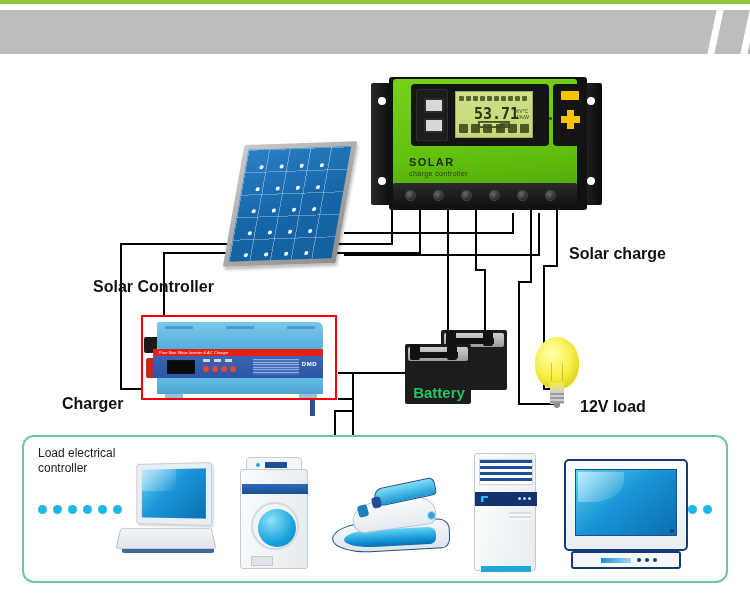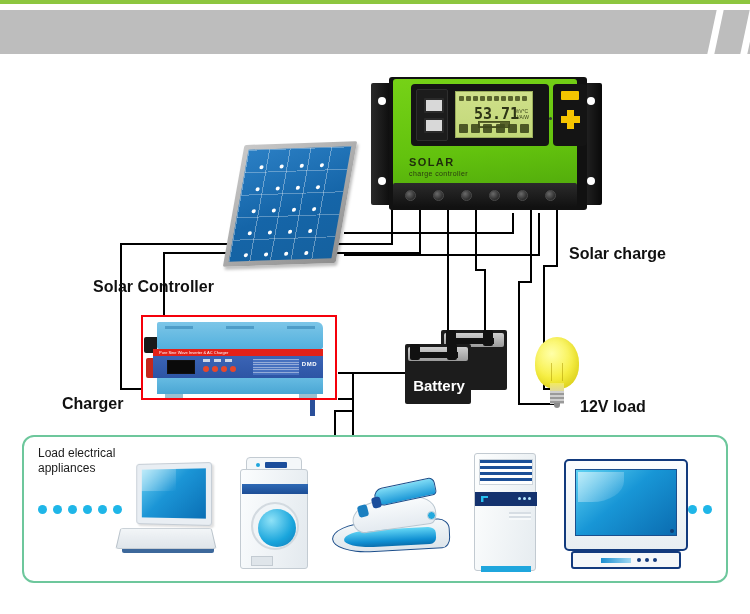--- a/index.html
+++ b/index.html
@@ -281,8 +281,8 @@
   .bat-back { left: 36px; top: 0px; }
   .bat-front { left: 0px; top: 14px; }
   .bat-label {
-    position: absolute; left: 2px; top: 33px; width: 64px;
-    text-align: center; font-size: 15px; font-weight: bold; color: #ffffff;
+    position: absolute; left: 2px; top: 40px; width: 64px;
+    text-align: center; font-size: 15px; font-weight: bold; color: #22c55e;
   }
   .bat-term {
     position: absolute; width: 10px; height: 16px; background: #111; border-radius: 2px;

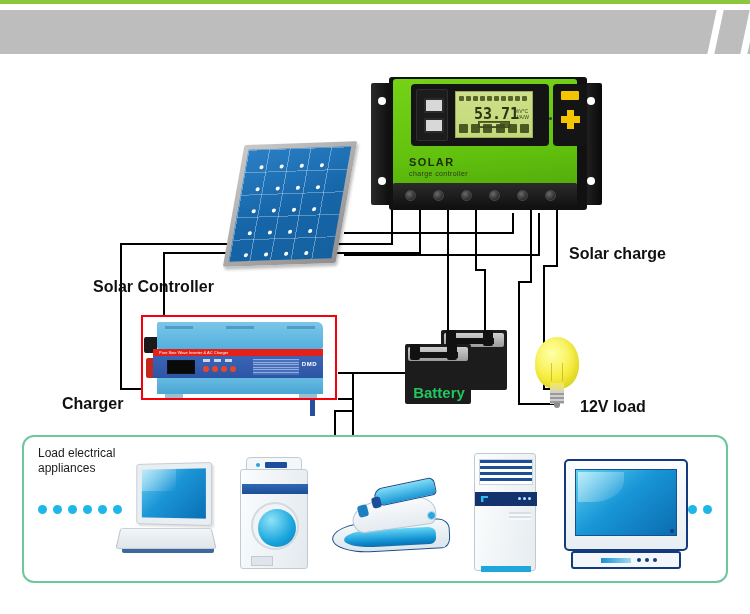--- a/index.html
+++ b/index.html
@@ -712,7 +712,7 @@
 
   <div id="appliance-panel">
     <div class="panel-label">Load electrical
-appliances</div>
+controller</div>
 
     <div class="dot-row dots-left">
       <i></i>

